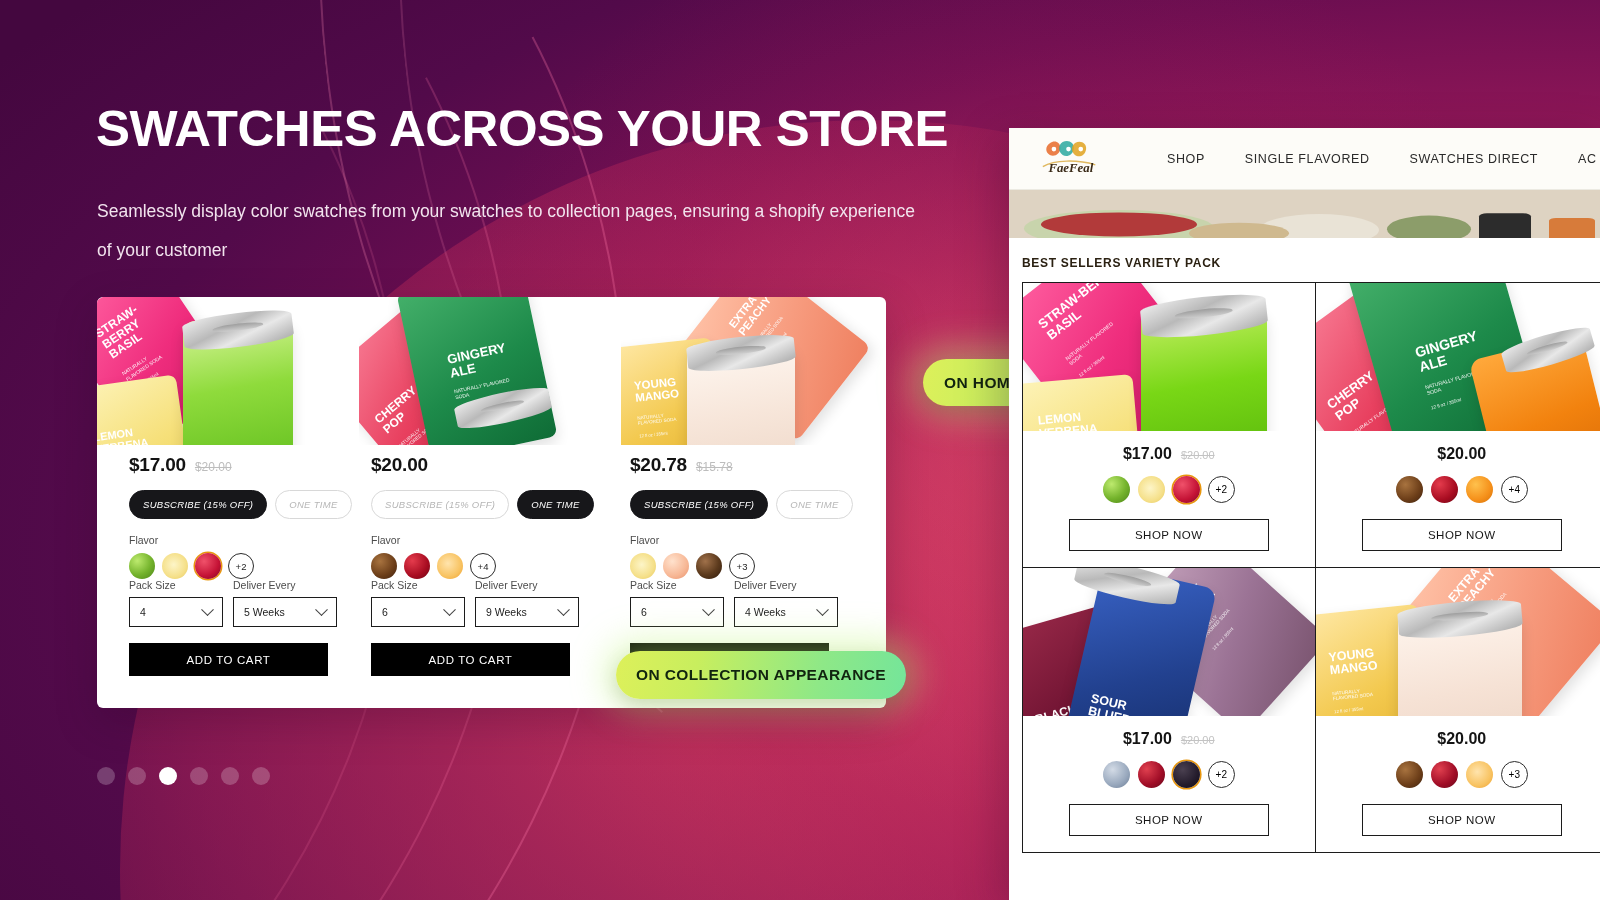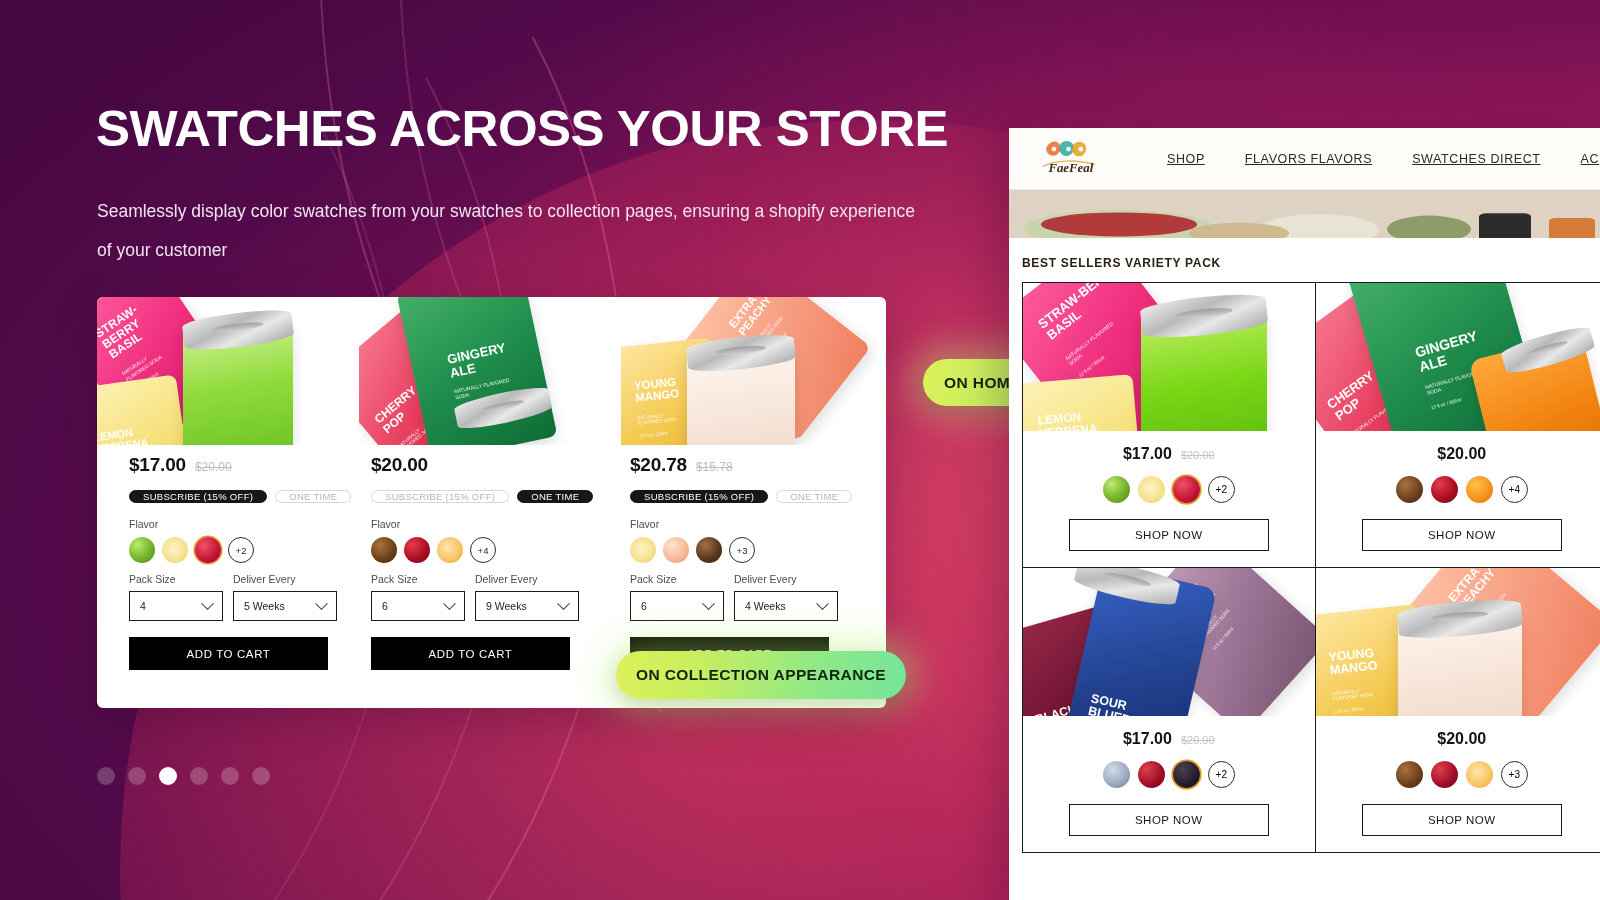--- a/index.html
+++ b/index.html
@@ -159,7 +159,7 @@
   }
   .logo { width:70px; height:44px; position:relative; margin-right:60px; }
   .nav-links { display:flex; gap:40px; font-size:12.5px; letter-spacing:0.6px; color:#2a2a2a; white-space:nowrap; }
-  .nav-links span { cursor:pointer;text-decoration:underline; }
+  .nav-links span { cursor:pointer; }
 
   .hero-strip { height:48px; position:relative; overflow:hidden; background:#d9cdbb; }
 

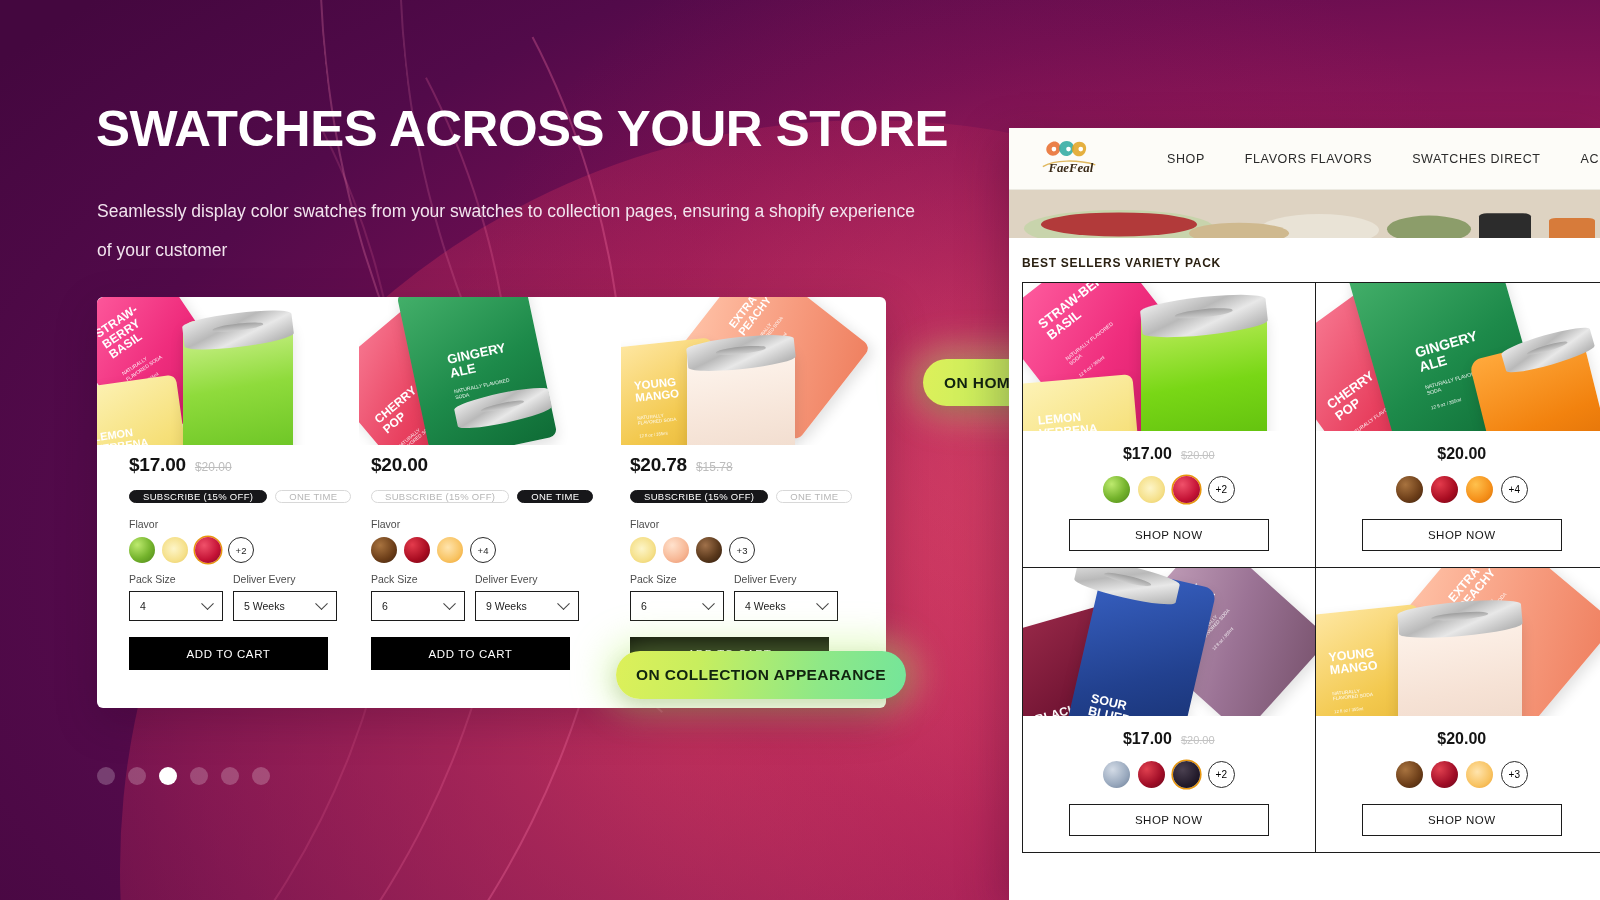--- a/index.html
+++ b/index.html
@@ -398,7 +398,7 @@
     </div>
     <div class="nav-links" id="nav-links">
         <span>SHOP</span>
-        <span>FLAVORS FLAVORS</span>
+        <span>SINGLE FLAVORED</span>
         <span>SWATCHES DIRECT</span>
         <span>AC</span>
       </div>

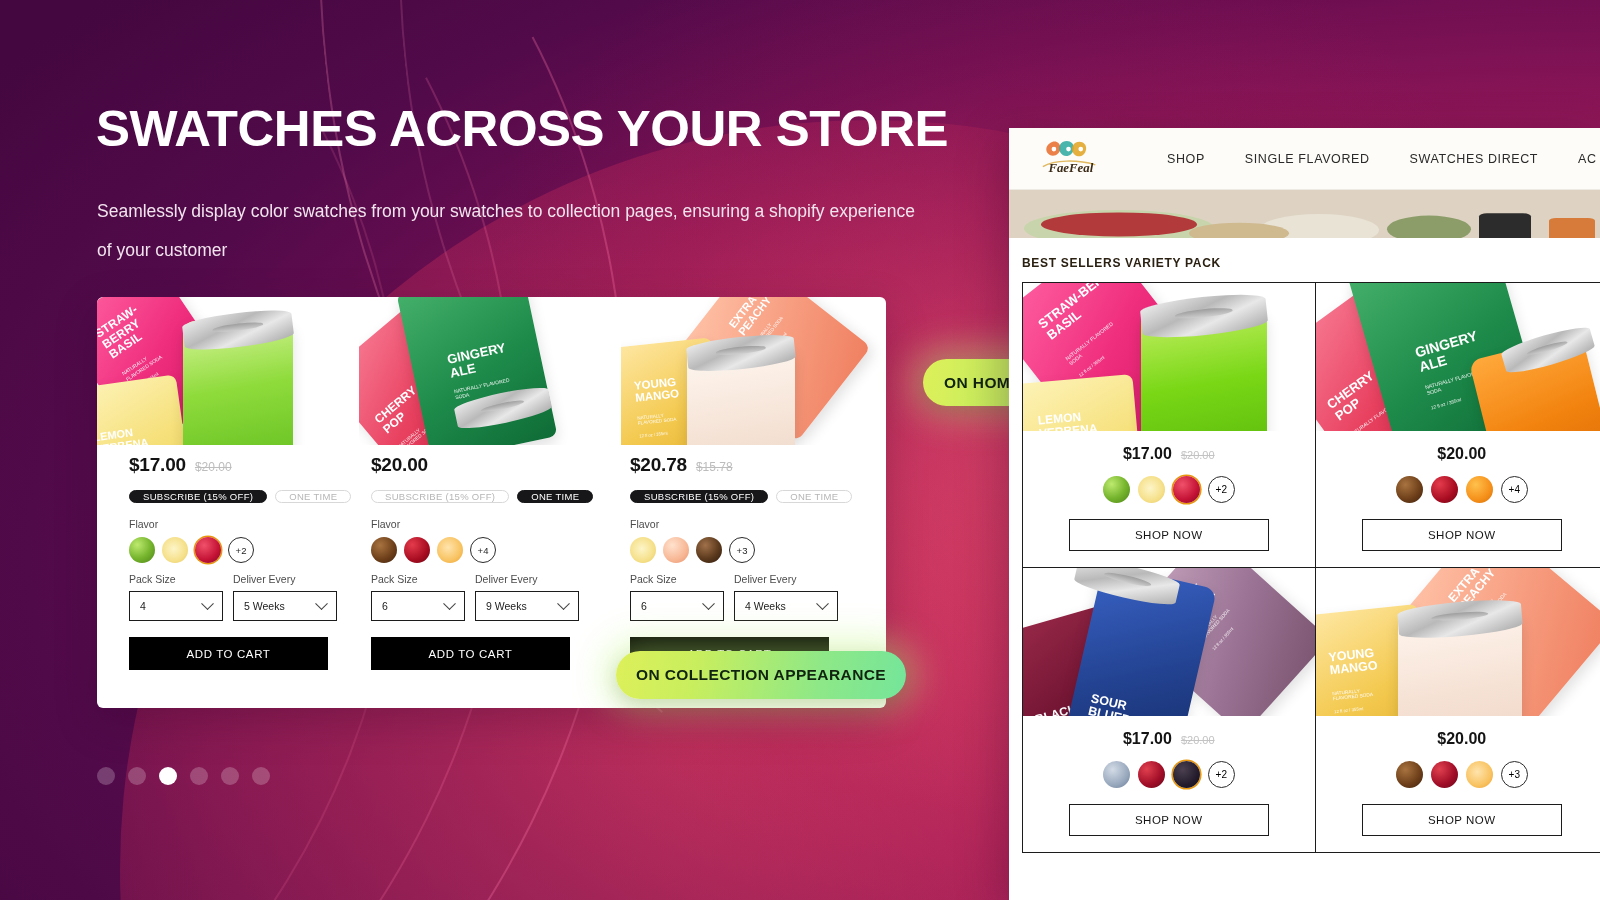--- a/index.html
+++ b/index.html
@@ -84,8 +84,8 @@
   .plan-row { display:flex; gap:8px; margin-top:14px; }
   .pill {
     border-radius:20px; font-size:9.5px; letter-spacing:0.3px;
-    padding:0 13px; white-space:nowrap; cursor:pointer;
-    display:inline-flex; align-items:center; justify-content:center;
+    padding:8px 13px; white-space:nowrap; cursor:pointer;
+    display:inline-flex; align-items:center; justify-content:center;font-style:italic;
   }
   .pill.active { background:#17171a; color:#fff; border:1px solid #17171a; }
   .pill.inactive { background:#fff; color:#b6b6b6; border:1px solid #d8d8d8; }

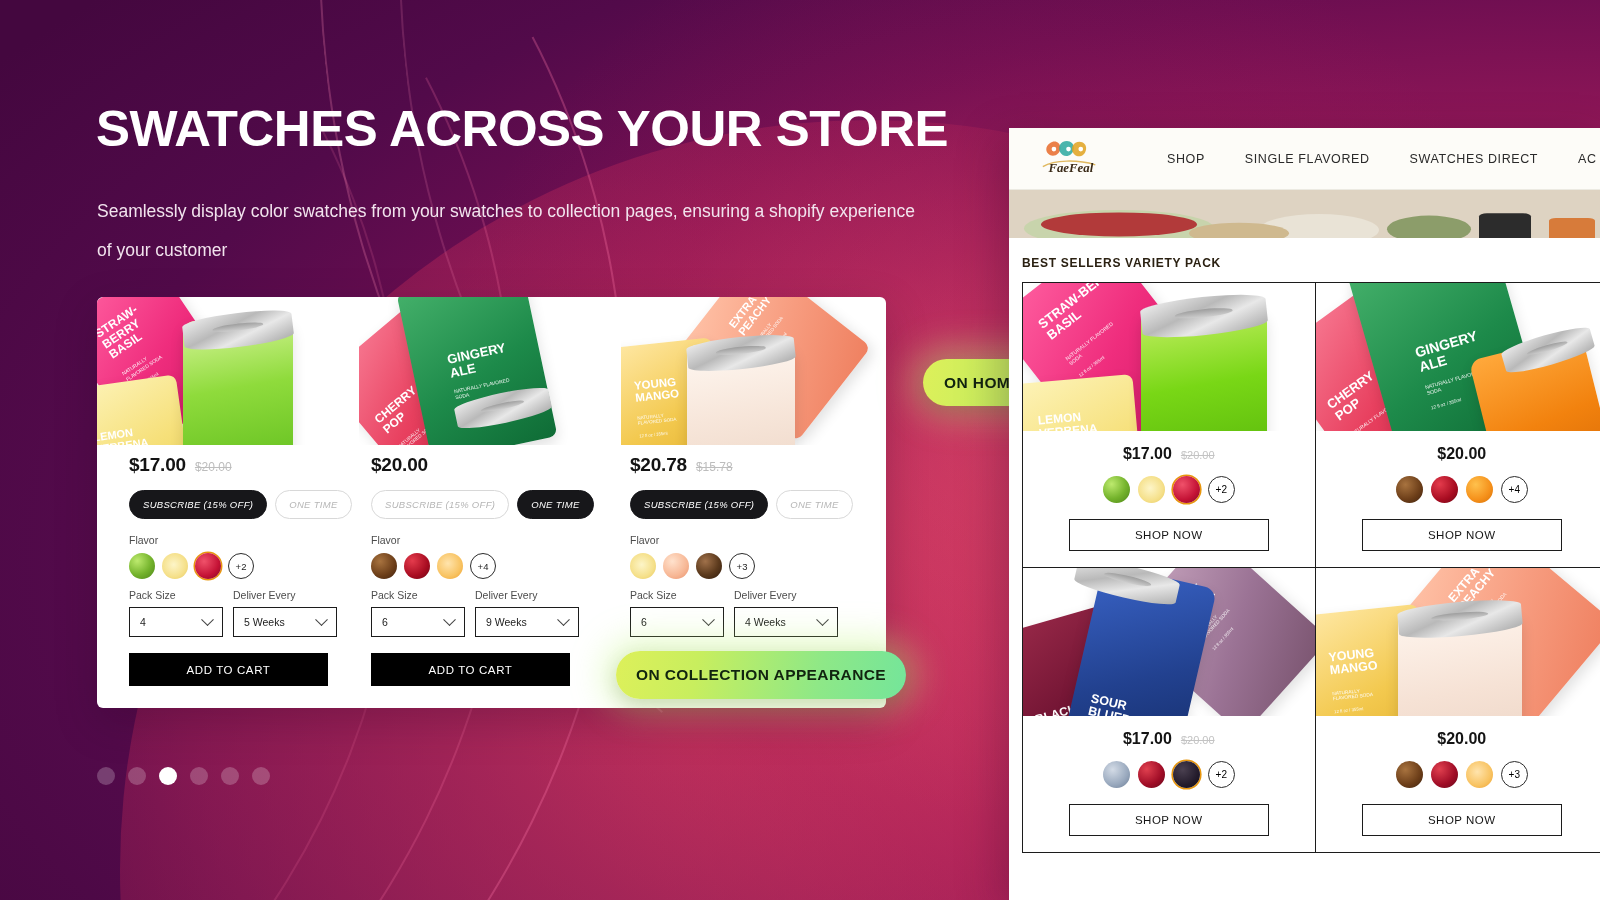--- a/index.html
+++ b/index.html
@@ -102,7 +102,7 @@
     display:flex; align-items:center; justify-content:center;
   }
 
-  .selects { display:flex; gap:10px; margin-top:10px; }
+  .selects { display:flex; gap:10px; margin-top:0; }
   .sel-wrap { display:flex; flex-direction:column; }
   .sel-label { font-size:10.5px; color:#4c4c4c; margin-bottom:6px; }
   .sel {

